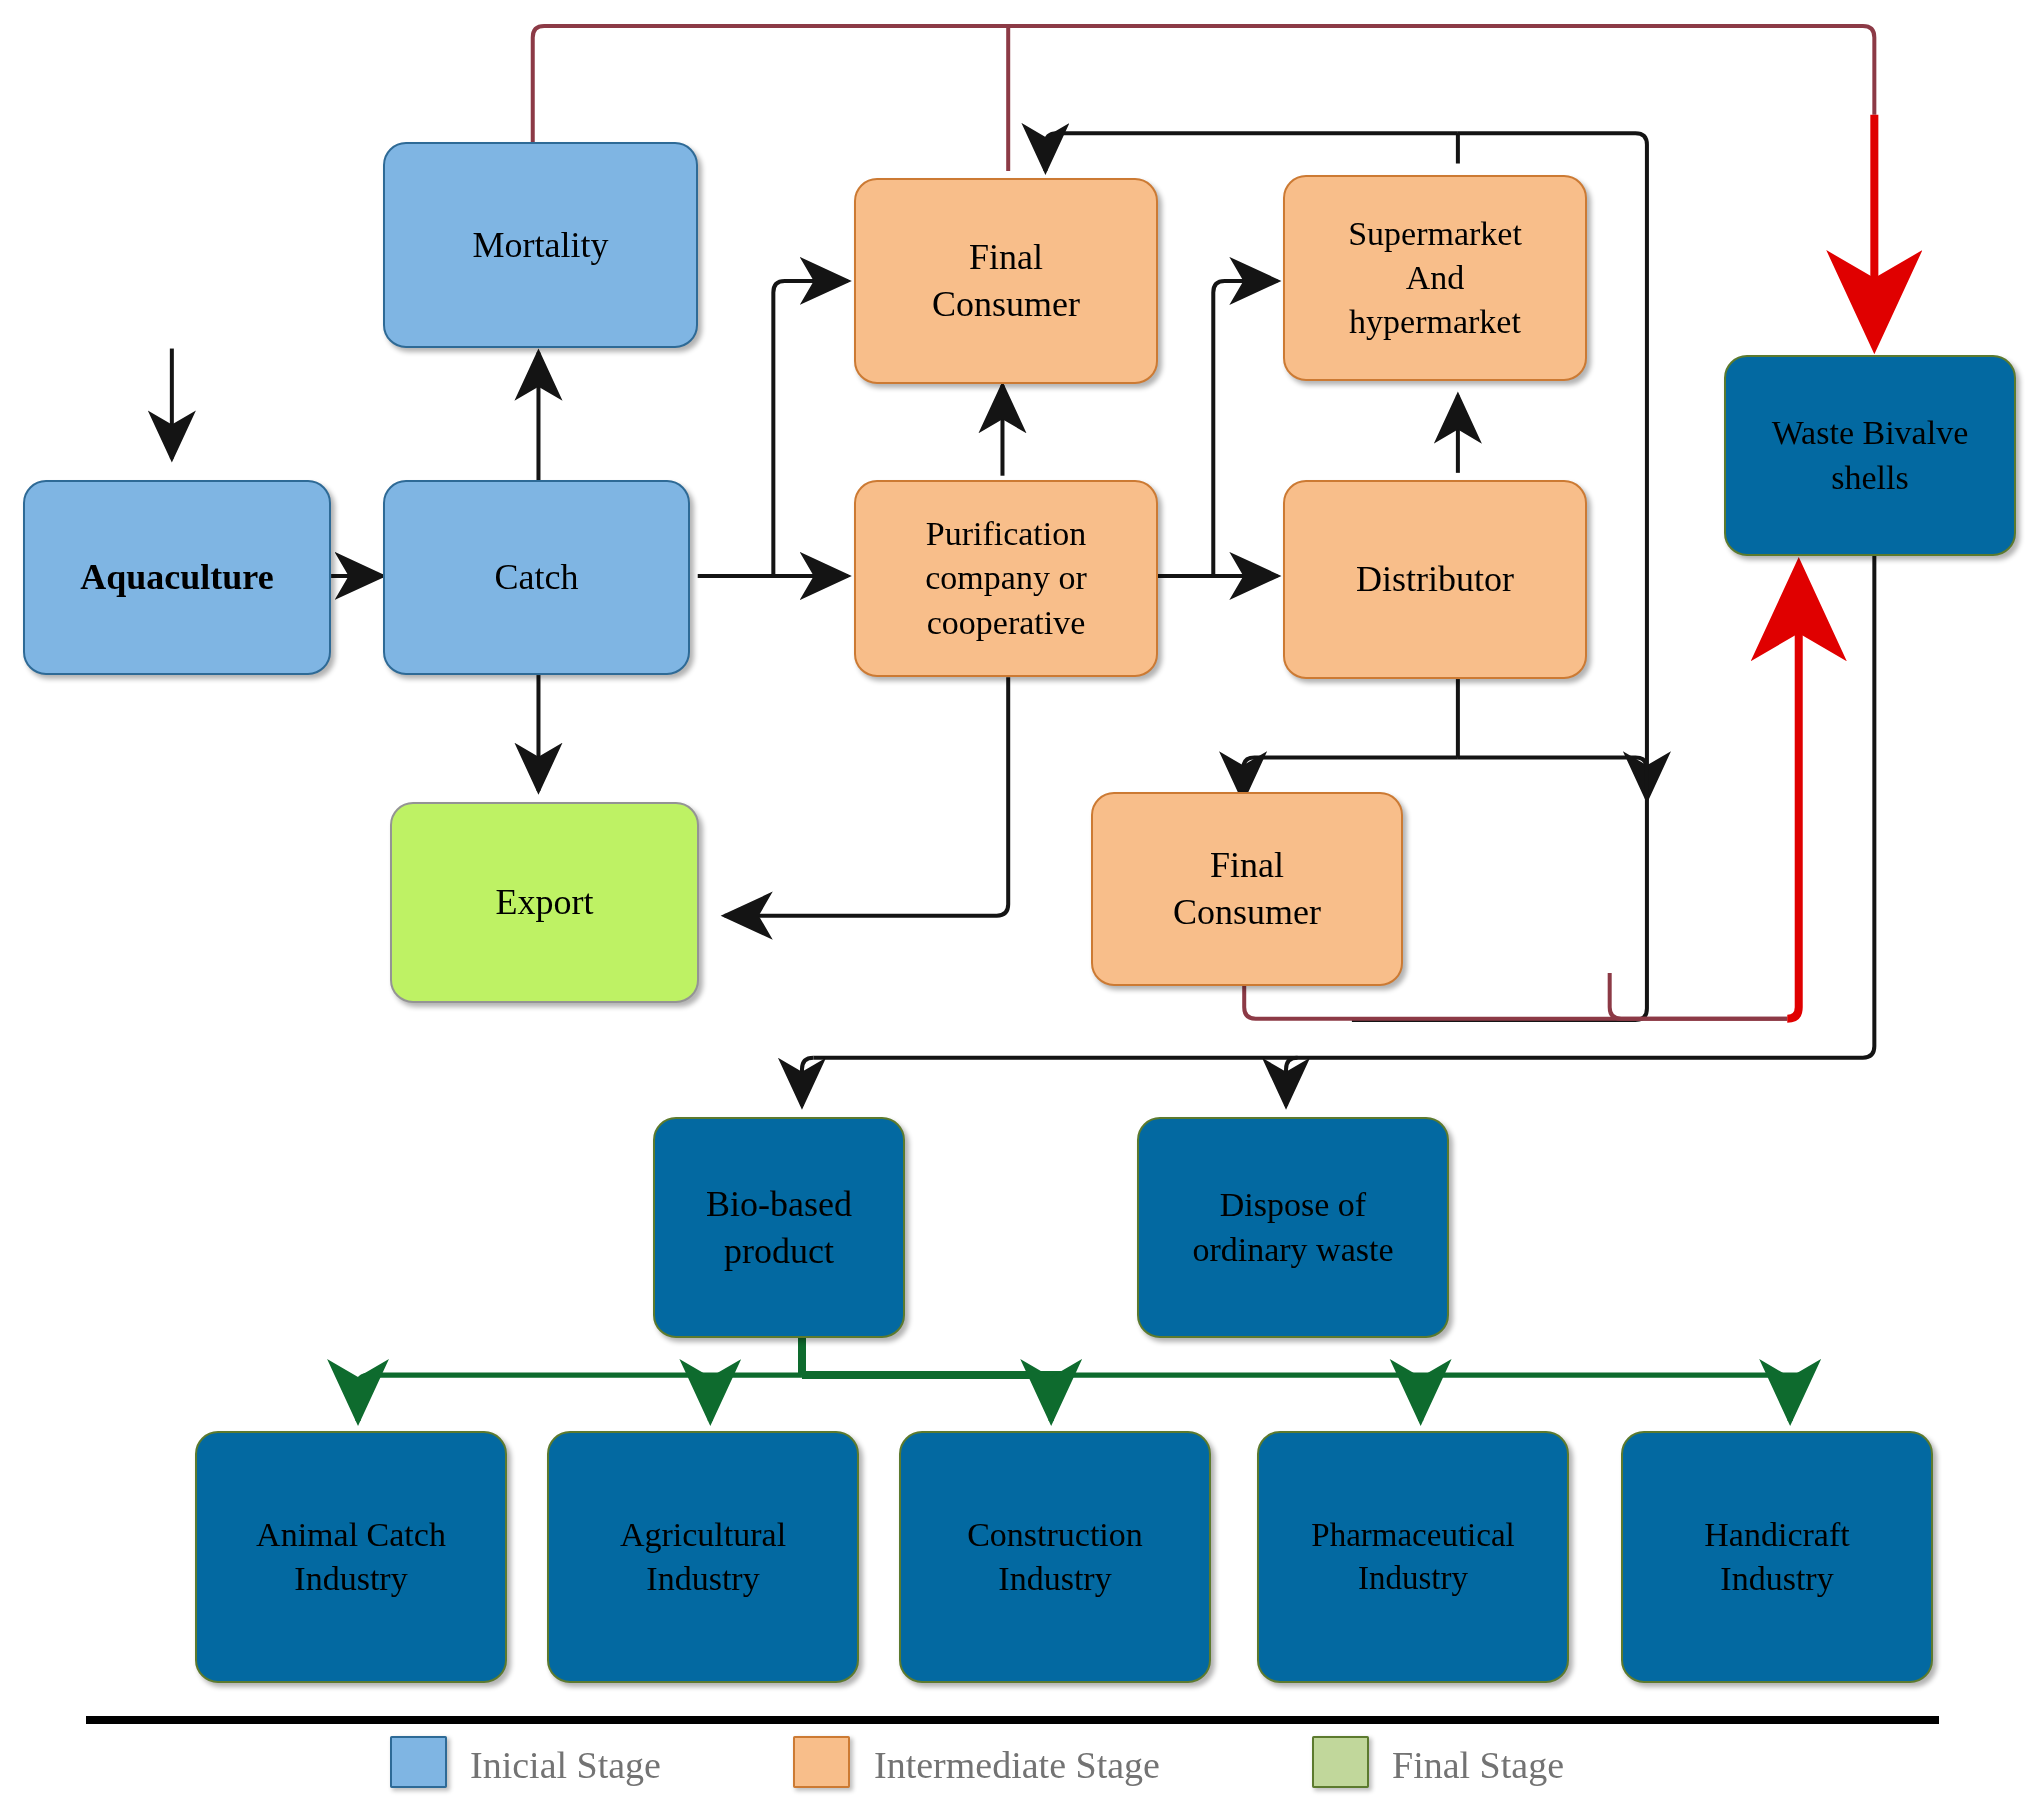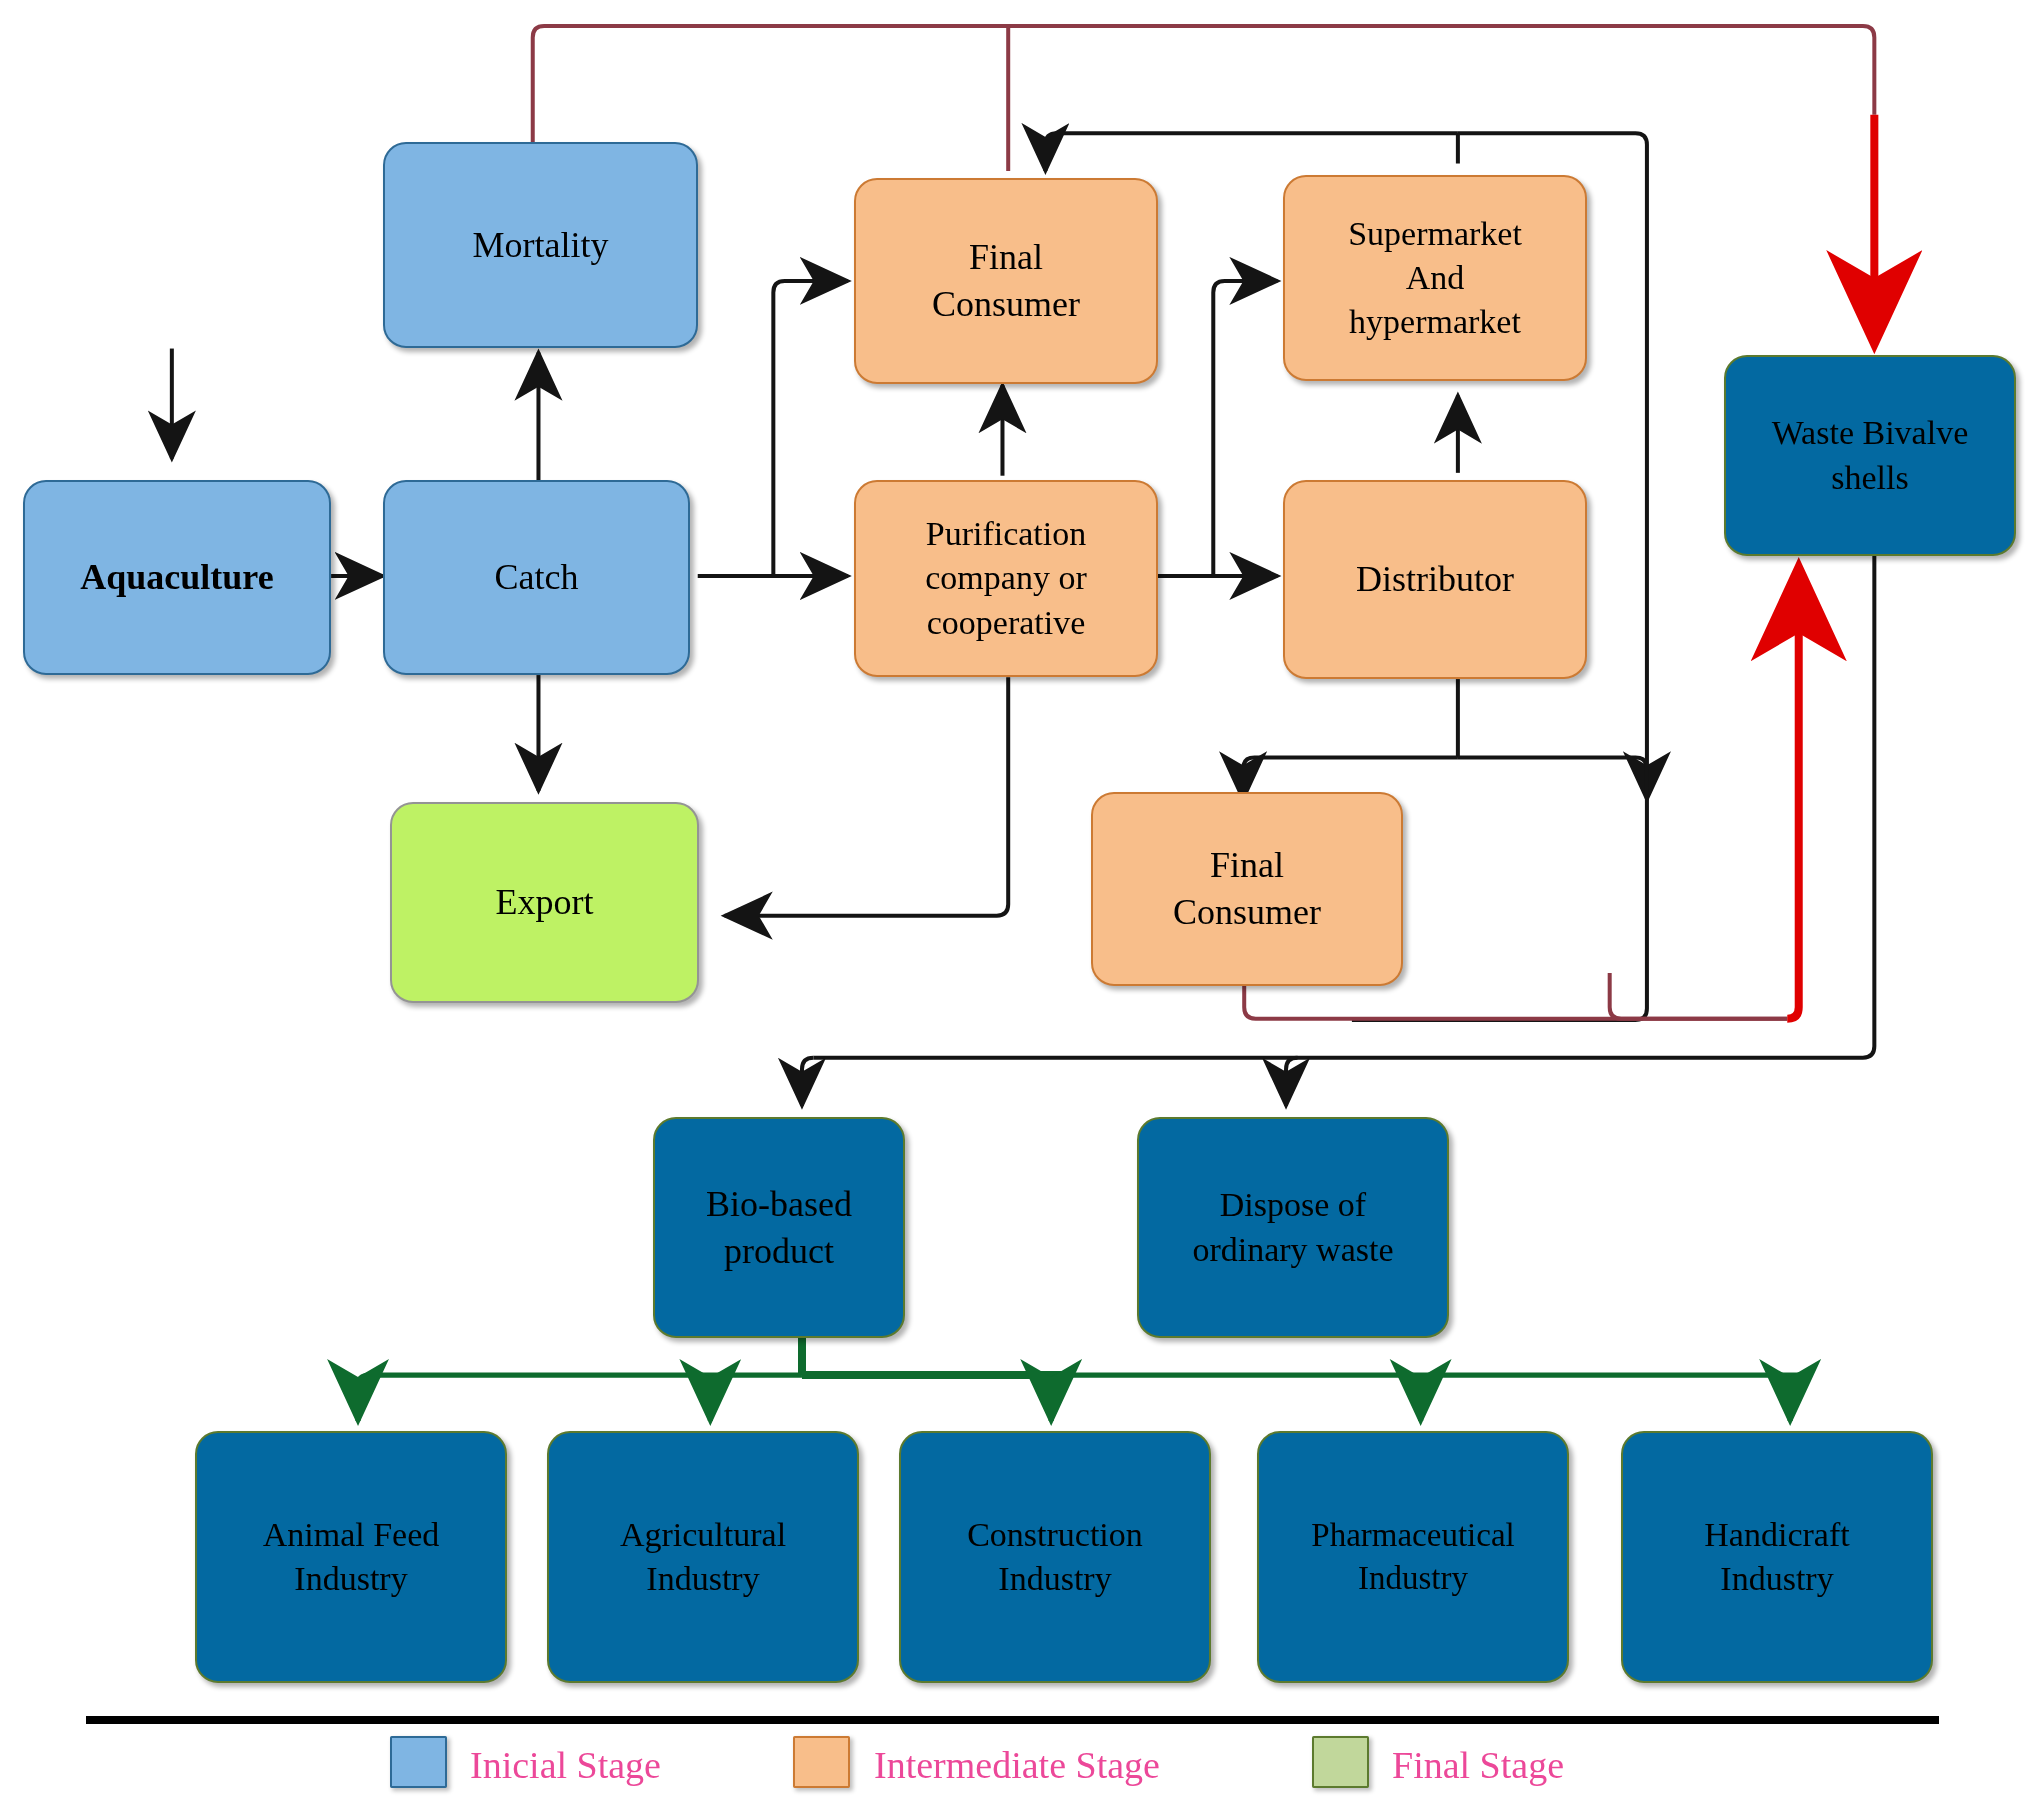--- a/index.html
+++ b/index.html
@@ -140,7 +140,7 @@
   <div class="node green" style="left:1137px;top:1117px; width:312px; height:221px; font-size:34px;">Dispose of
 ordinary waste</div>
 
-  <div class="node green" style="left:195px; top:1431px; width:312px; height:252px; font-size:34px;">Animal Feed
+  <div class="node green" style="left:195px; top:1431px; width:312px; height:252px; font-size:34px;">Animal Catch
 Industry</div>
 
   <div class="node green" style="left:547px; top:1431px; width:312px; height:252px; font-size:34px;">Agricultural

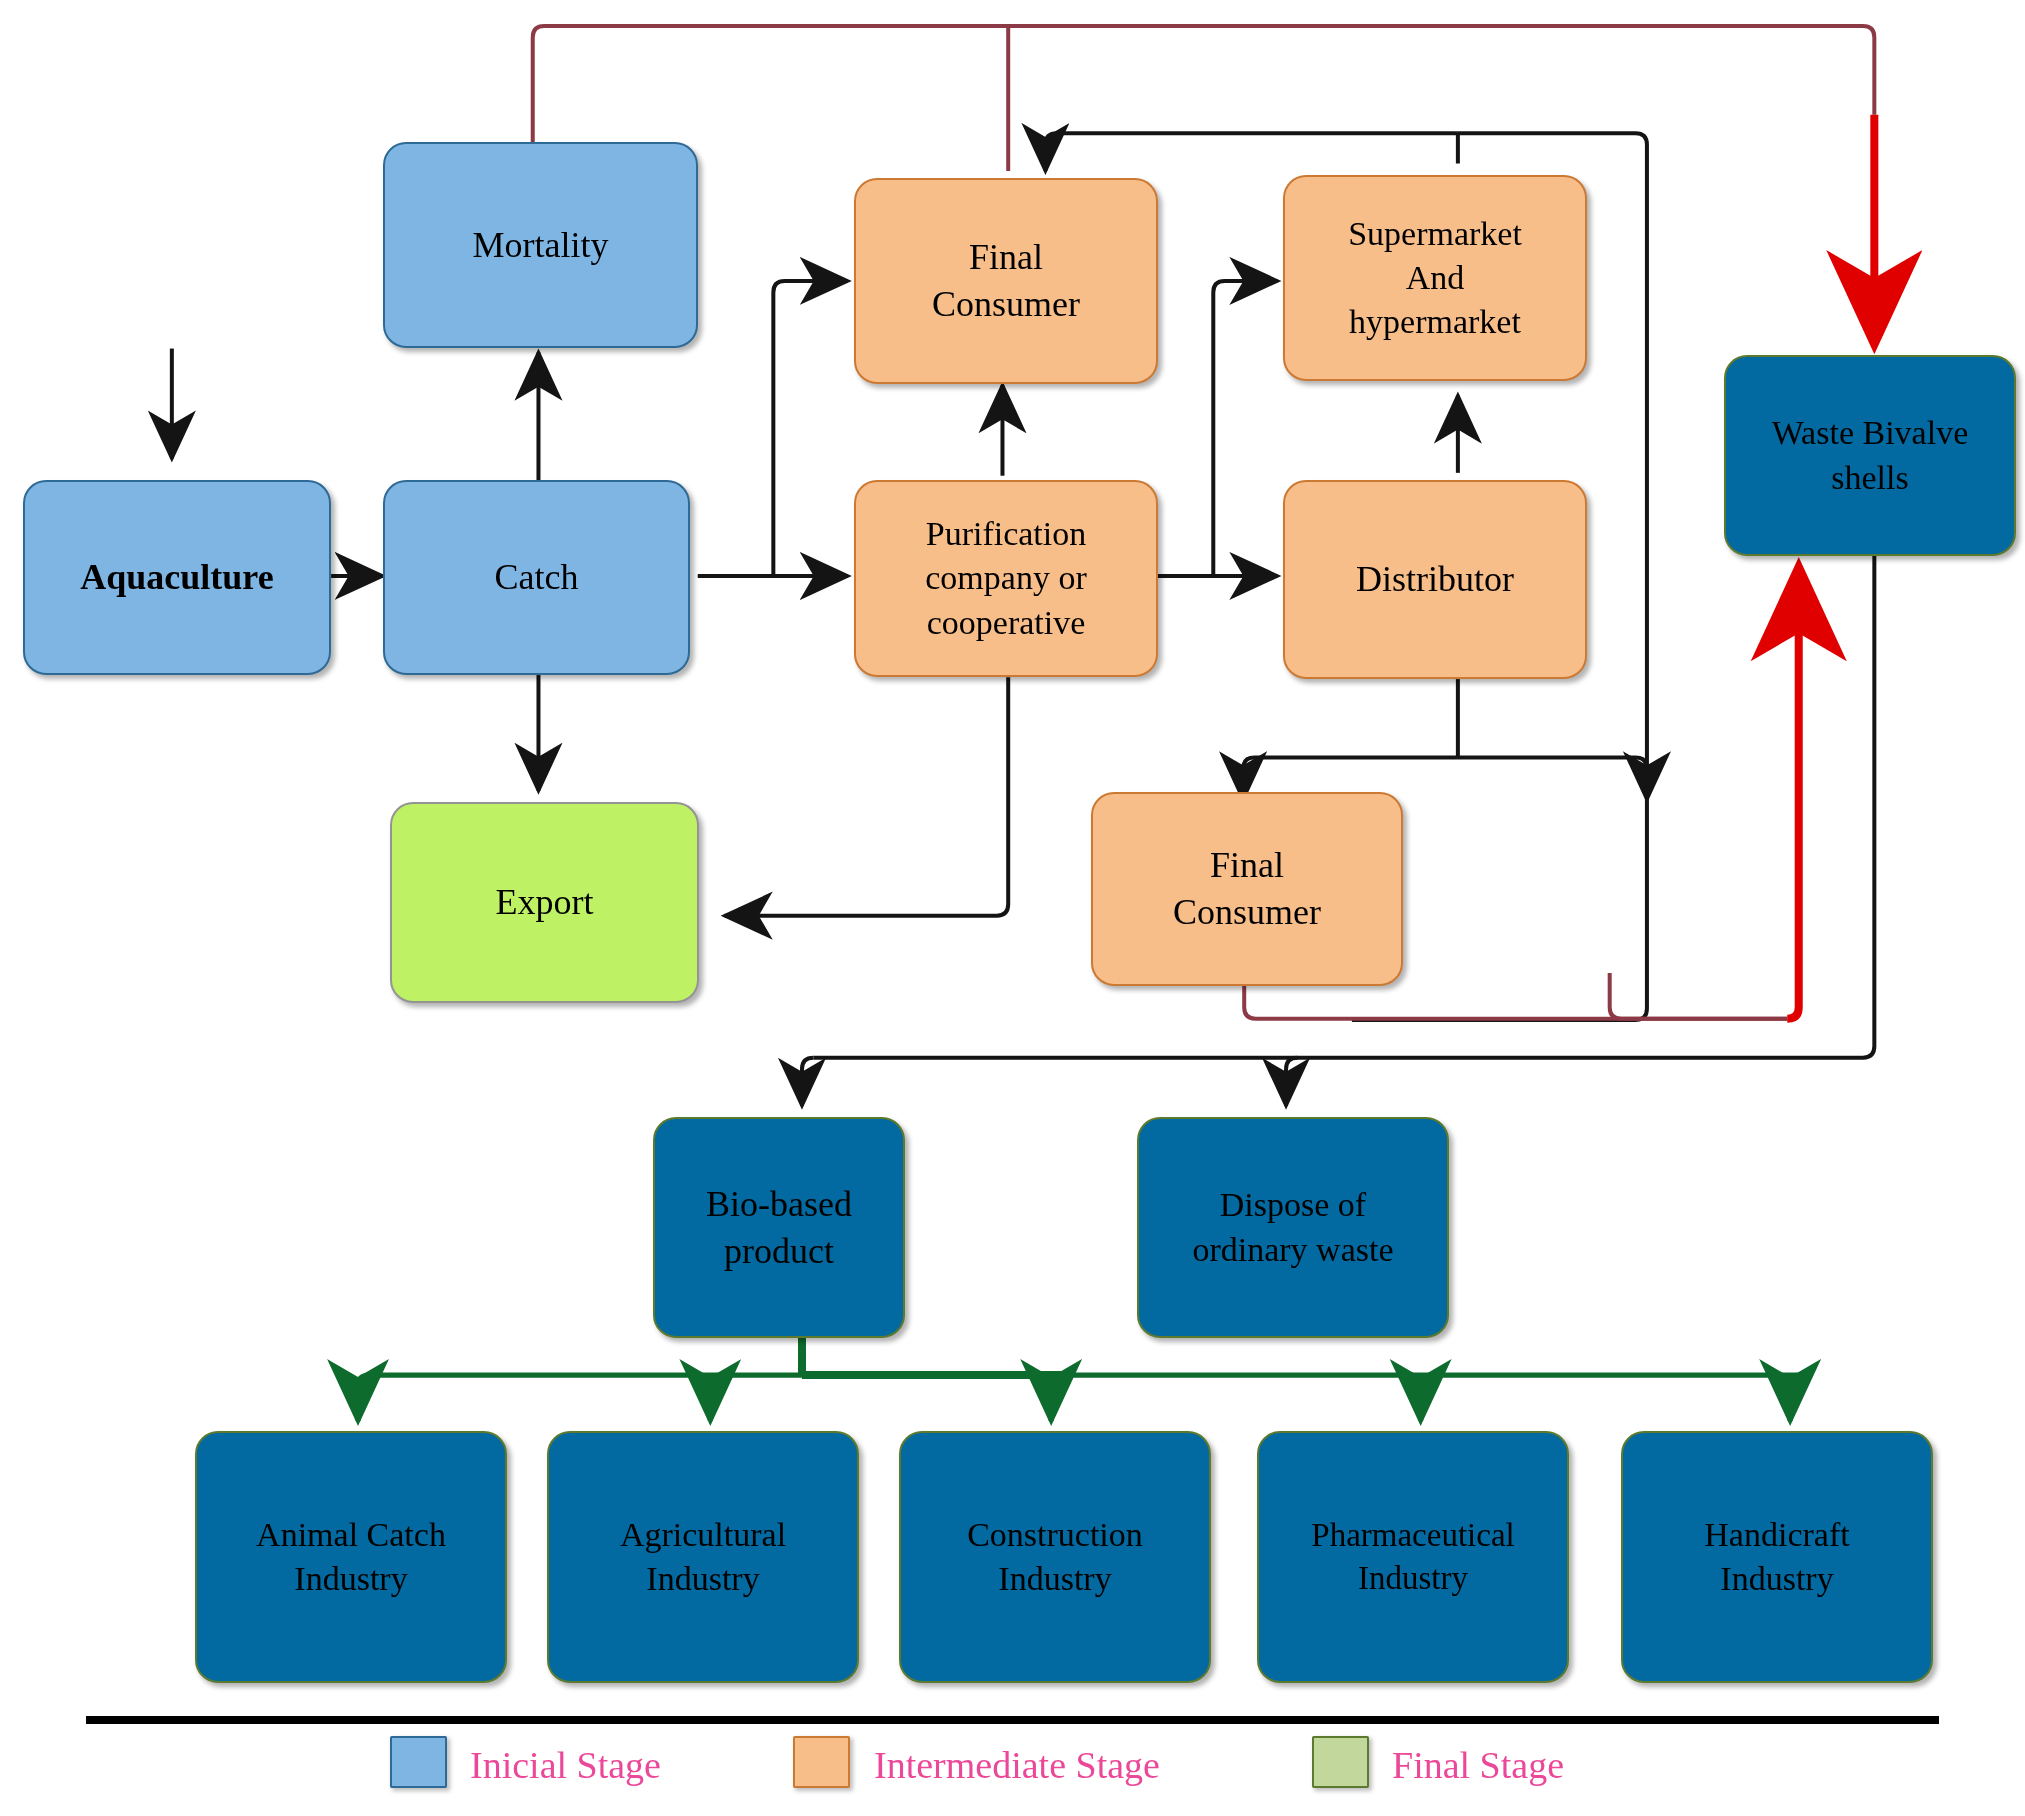--- a/index.html
+++ b/index.html
@@ -26,7 +26,7 @@
   .legend-bar{position:absolute;background:#000;z-index:6;}
   .legend-swatch{position:absolute;border-radius:1.7px;box-sizing:border-box;z-index:6;
       box-shadow:2.3px 2.9px 4px rgba(0,0,0,0.25);}
-  .legend-label{position:absolute;z-index:6;color:#ec4899;white-space:nowrap;
+  .legend-label{position:absolute;z-index:6;color:#737373;white-space:nowrap;
       font-family:"Liberation Serif", serif;}
 </style>
 </head>

